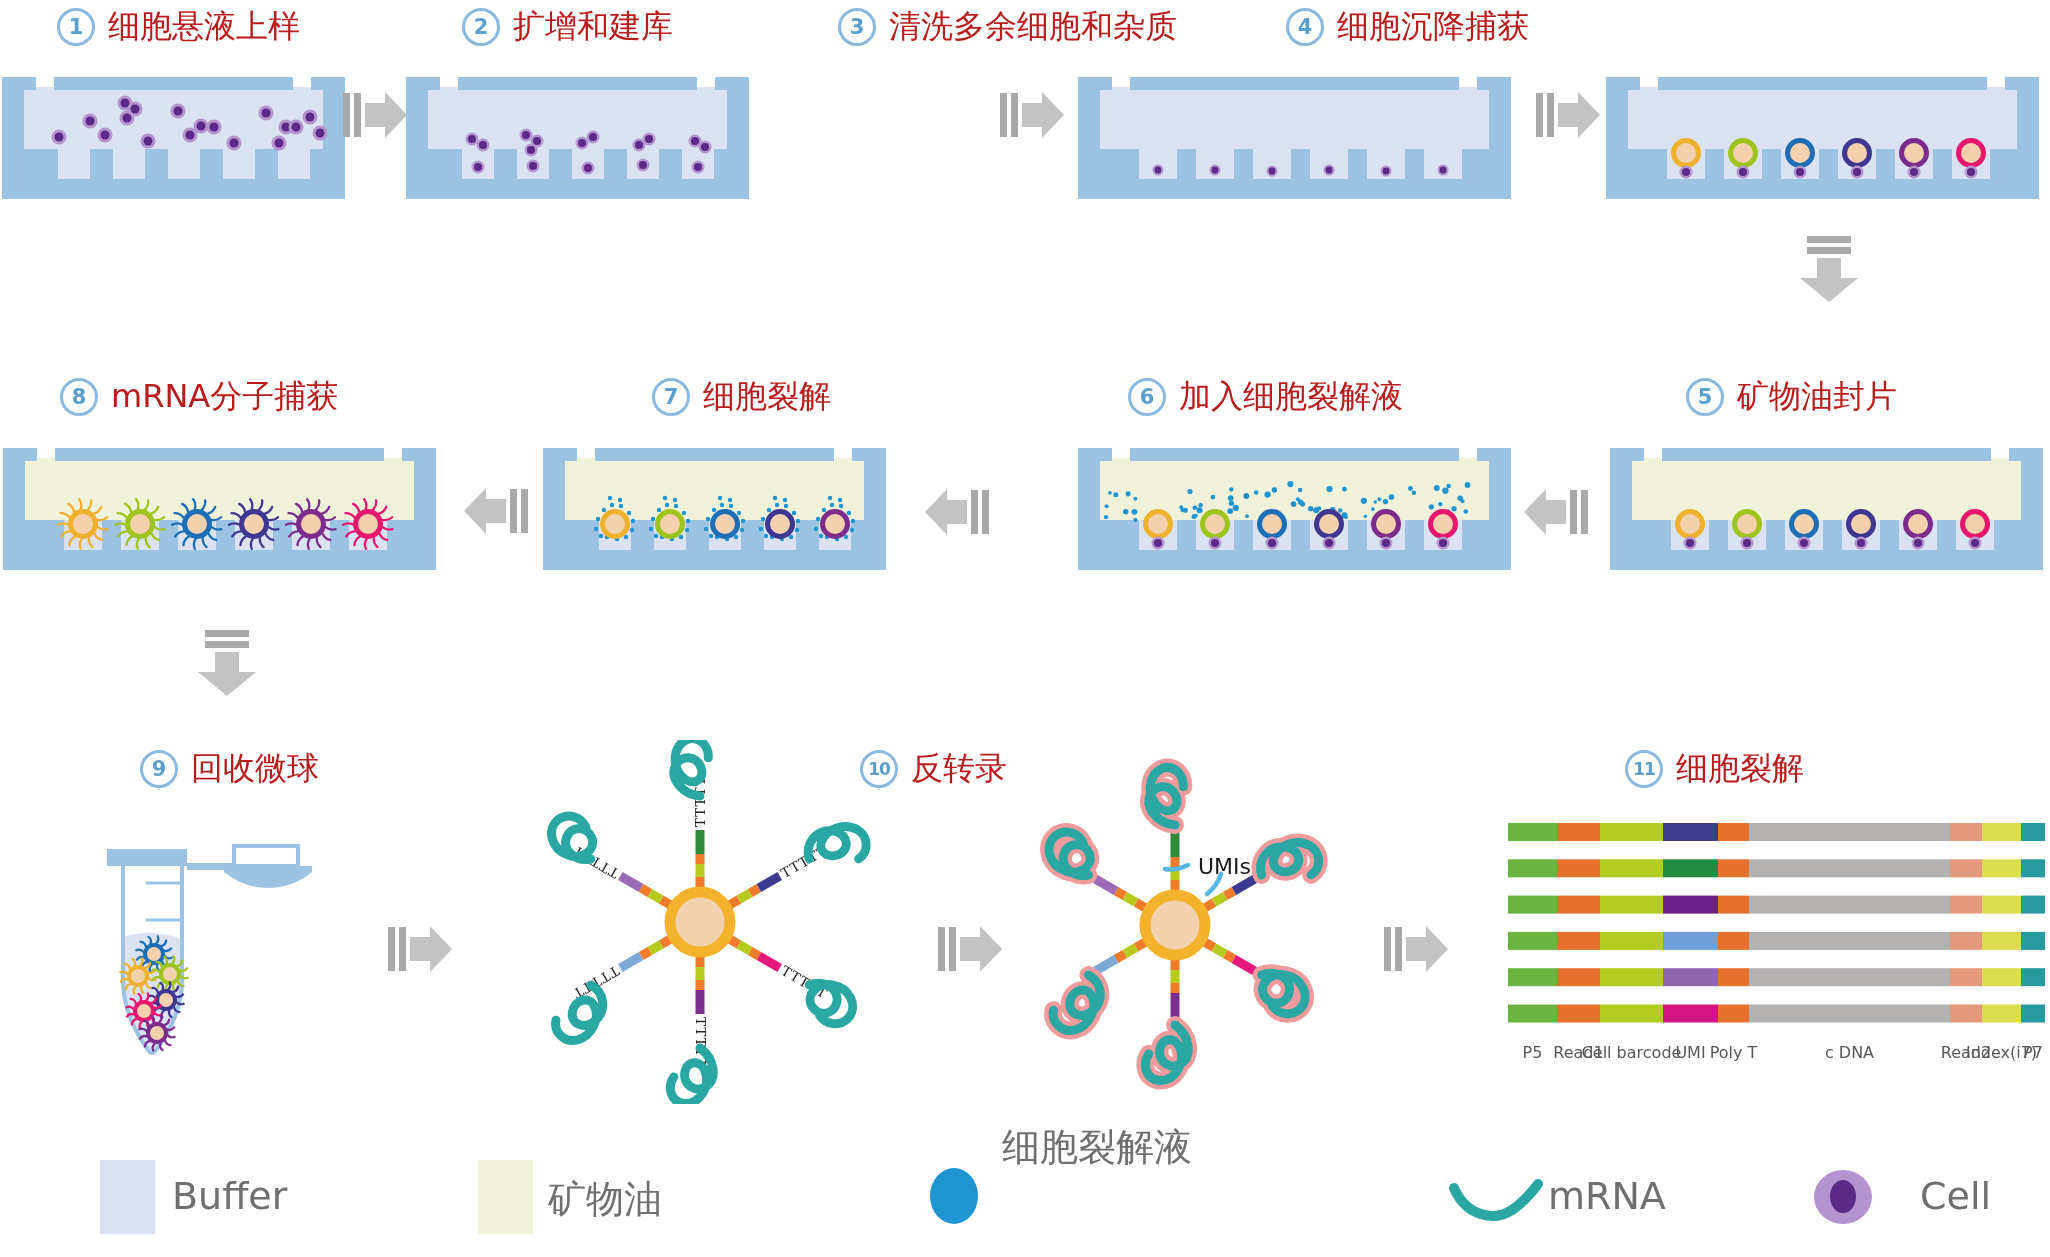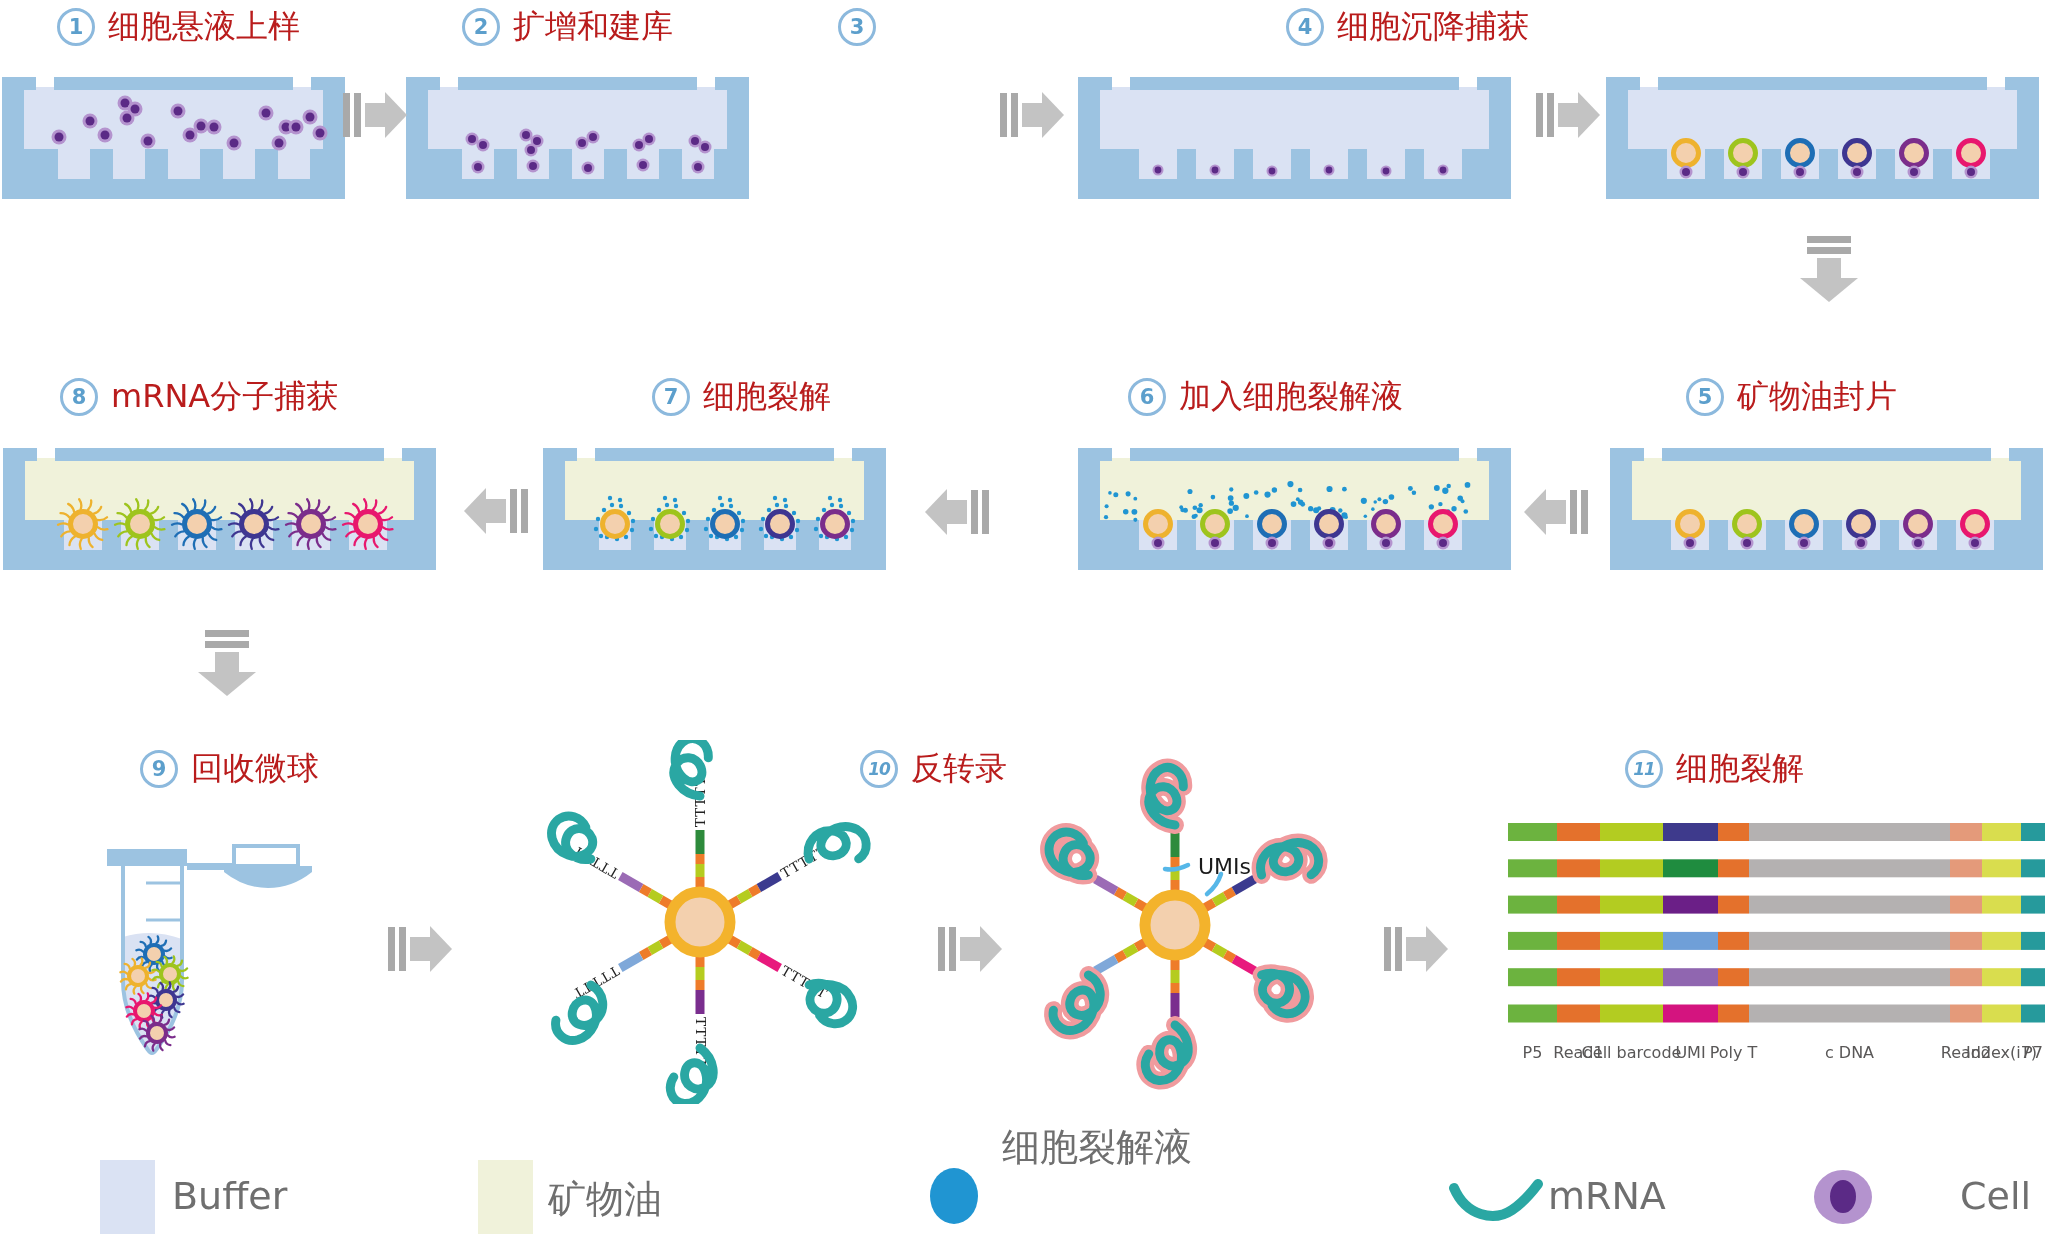--- a/index.html
+++ b/index.html
@@ -30,6 +30,7 @@
   </div>
   <div class="title" style="left:838px;top:6px">
     <span class="badge">3</span>
+    <span class="tlabel">清洗多余细胞和杂质</span>
   </div>
   <div class="title" style="left:1286px;top:6px">
     <span class="badge">4</span>

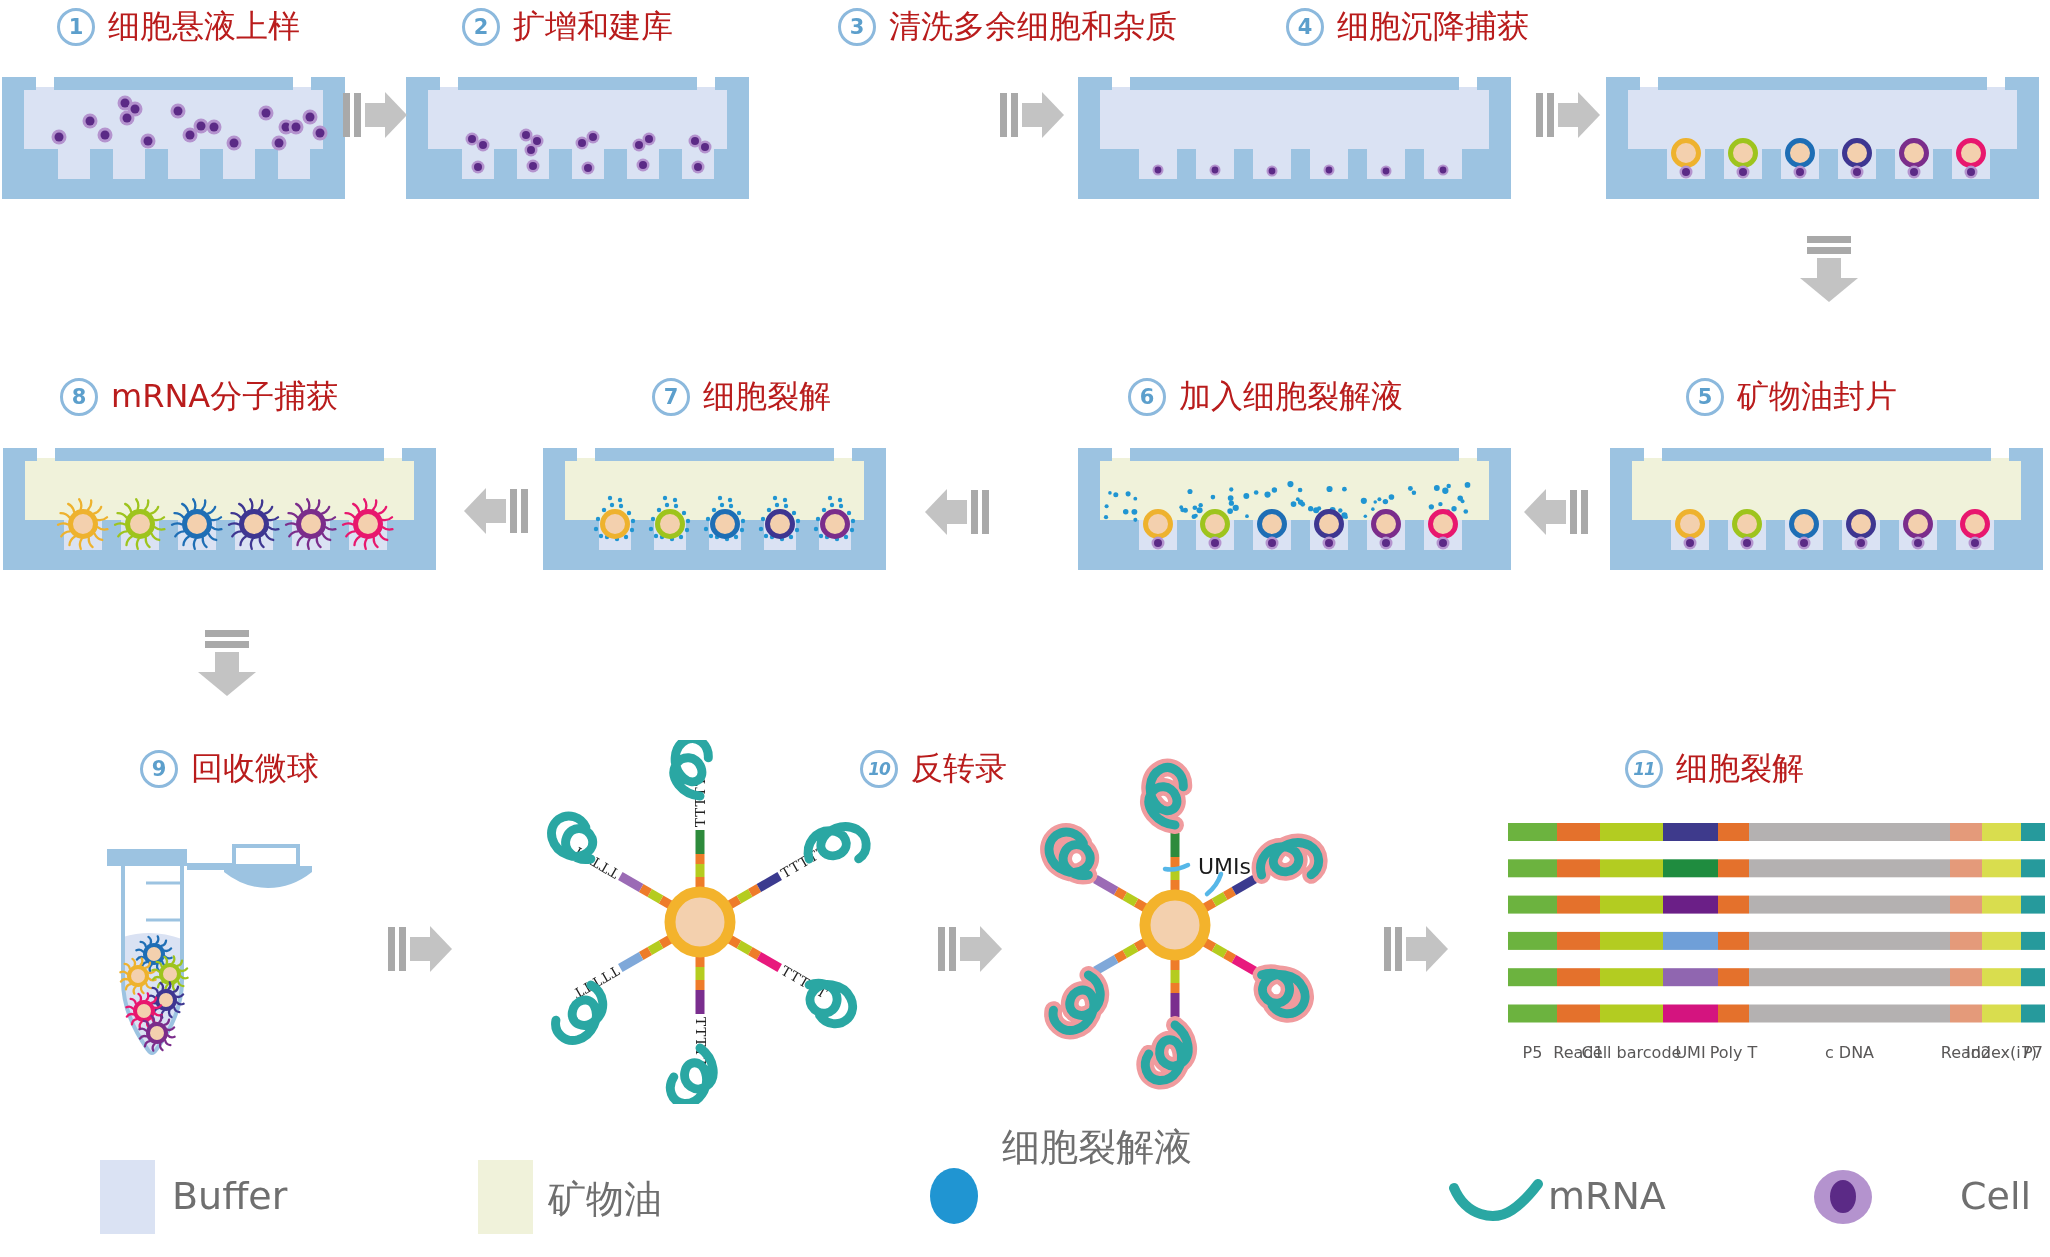--- a/index.html
+++ b/index.html
@@ -9,7 +9,7 @@
   .title{position:absolute;display:flex;align-items:center;gap:13px;height:42px;}
   .badge{box-sizing:border-box;width:38px;height:38px;border:3px solid #8cb9dd;border-radius:50%;
          color:#5c9fcc;font-size:21px;font-weight:600;display:flex;align-items:center;justify-content:center;}
-  .badge-sm{font-size:17px;letter-spacing:-1px;font-style:italic;}
+  .badge-sm{font-size:17px;letter-spacing:-1px;}
   .tlabel{font-size:32px;color:#b91c1c;white-space:nowrap;}
   .legend-label{position:absolute;font-size:38px;color:#6f6f6f;white-space:nowrap;}
   .swatch{position:absolute;}

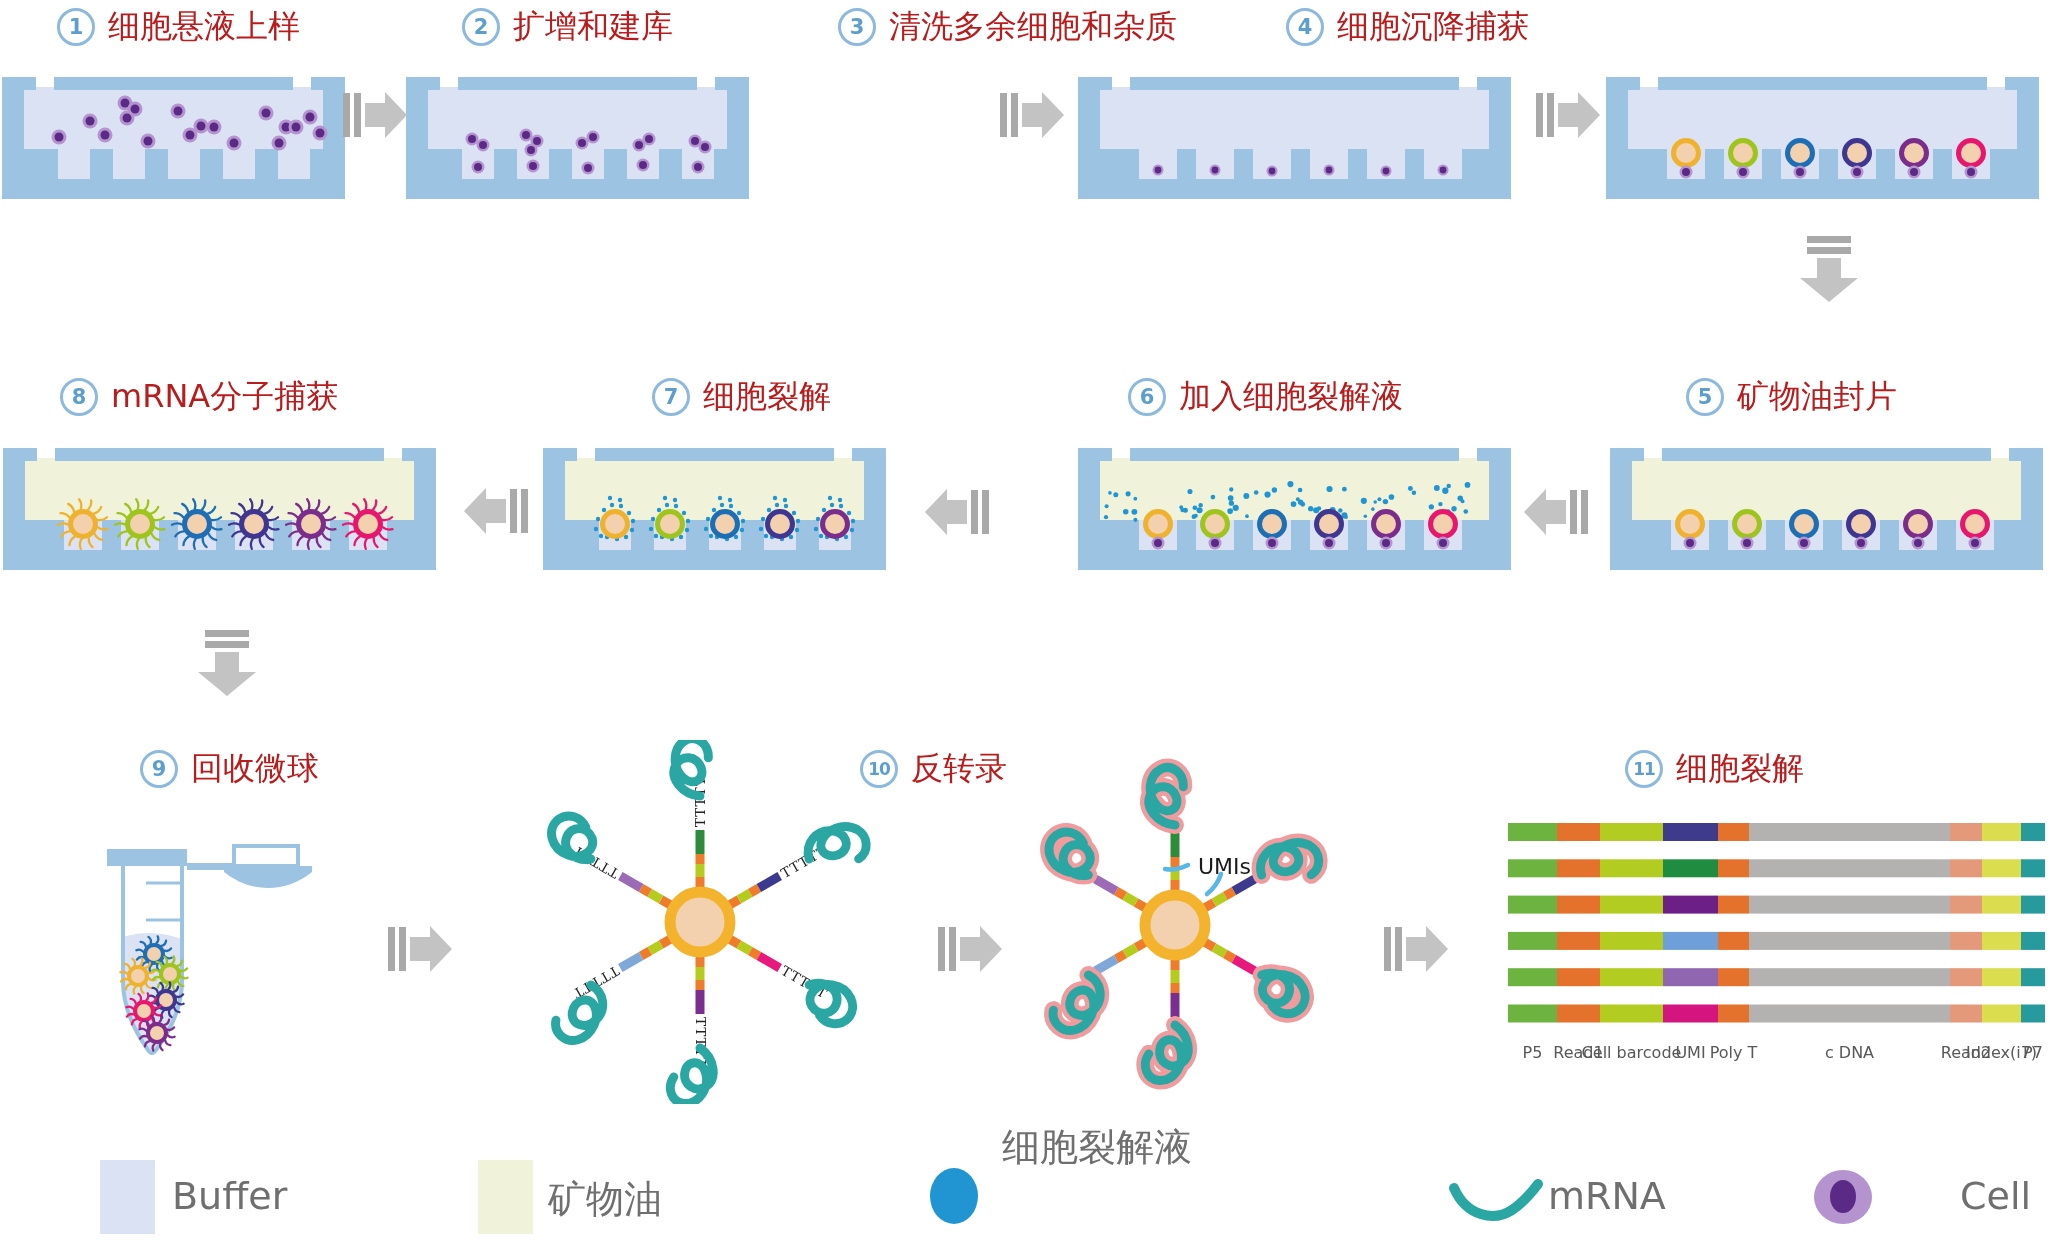--- a/index.html
+++ b/index.html
@@ -969,7 +969,7 @@
     <div class="legend-label" style="left:1548px;top:1174px">mRNA</div>
     <div class="ellipse" style="left: 1814px; top: 1170px; width: 58px; height: 54px; background: rgb(180, 147, 206);"></div>
     <div class="ellipse" style="left: 1830px; top: 1180px; width: 26px; height: 33px; background: rgb(91, 42, 134);"></div>
-    <div class="legend-label" style="left:1960px;top:1174px">Cell</div>
+    <div class="legend-label" style="left:1920px;top:1174px">Cell</div>
   </div>
 
 </div>

